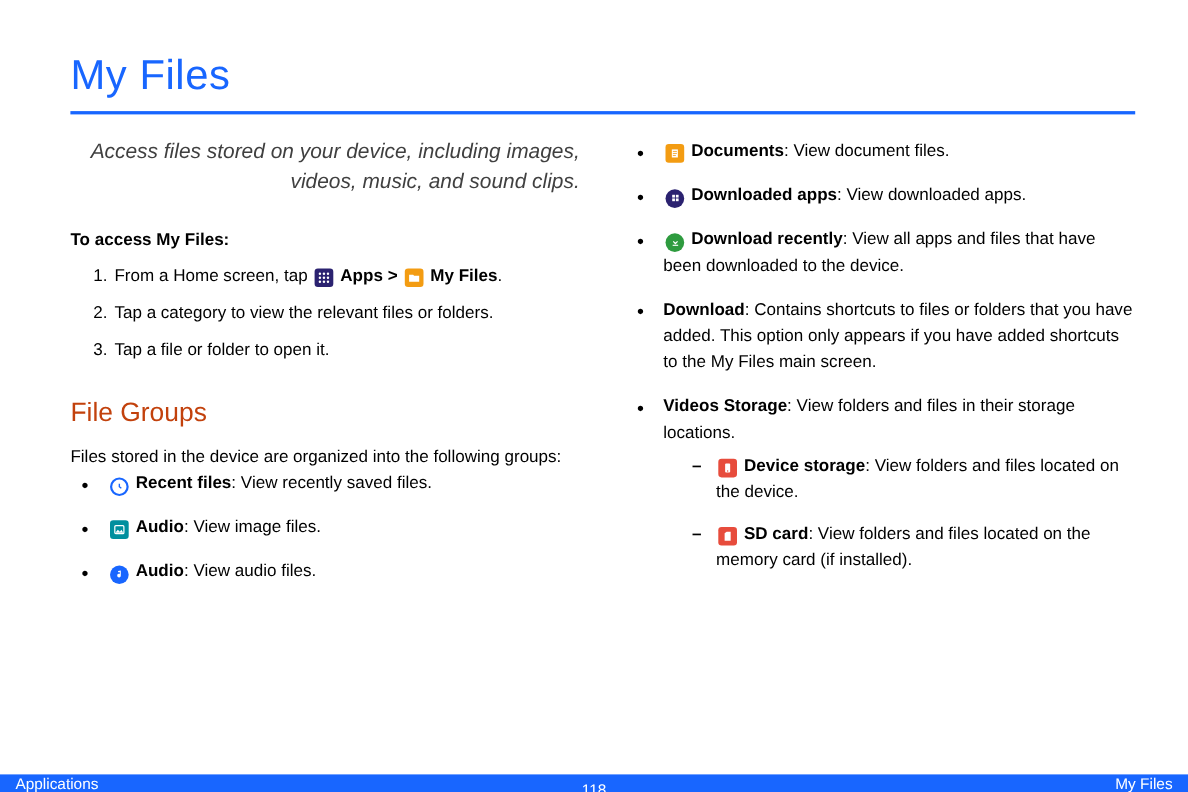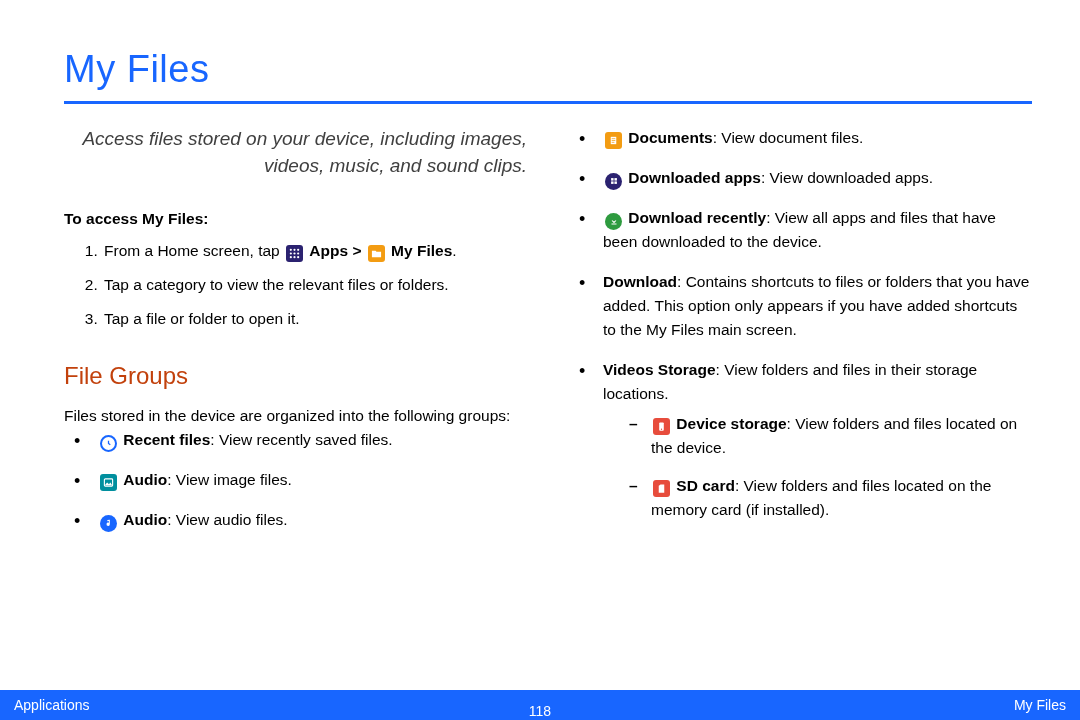--- a/index.html
+++ b/index.html
@@ -25,7 +25,7 @@
   .icon { display: inline-flex; align-items: center; justify-content: center; width: 17px; height: 17px; border-radius: 3px; vertical-align: -3px; margin: 0 2px; }
   .icon.circle { border-radius: 50%; }
   .icon svg { display: block; }
-  .footer { position: absolute; left: 0; right: 0; bottom: 0; height: 30px; background: #1866ff; color: #fff; display: flex; align-items: center; justify-content: space-between; padding: 0 14px; font-size: 14px; }
+  .footer { position: absolute; left: 0; right: 0; bottom: 0; height: 16px; background: #1866ff; color: #fff; display: flex; align-items: center; justify-content: space-between; padding: 0 14px; font-size: 14px; }
   .footer .center { position: absolute; left: 50%; transform: translateX(-50%); margin-top: 12px; }
 </style>
 </head>

